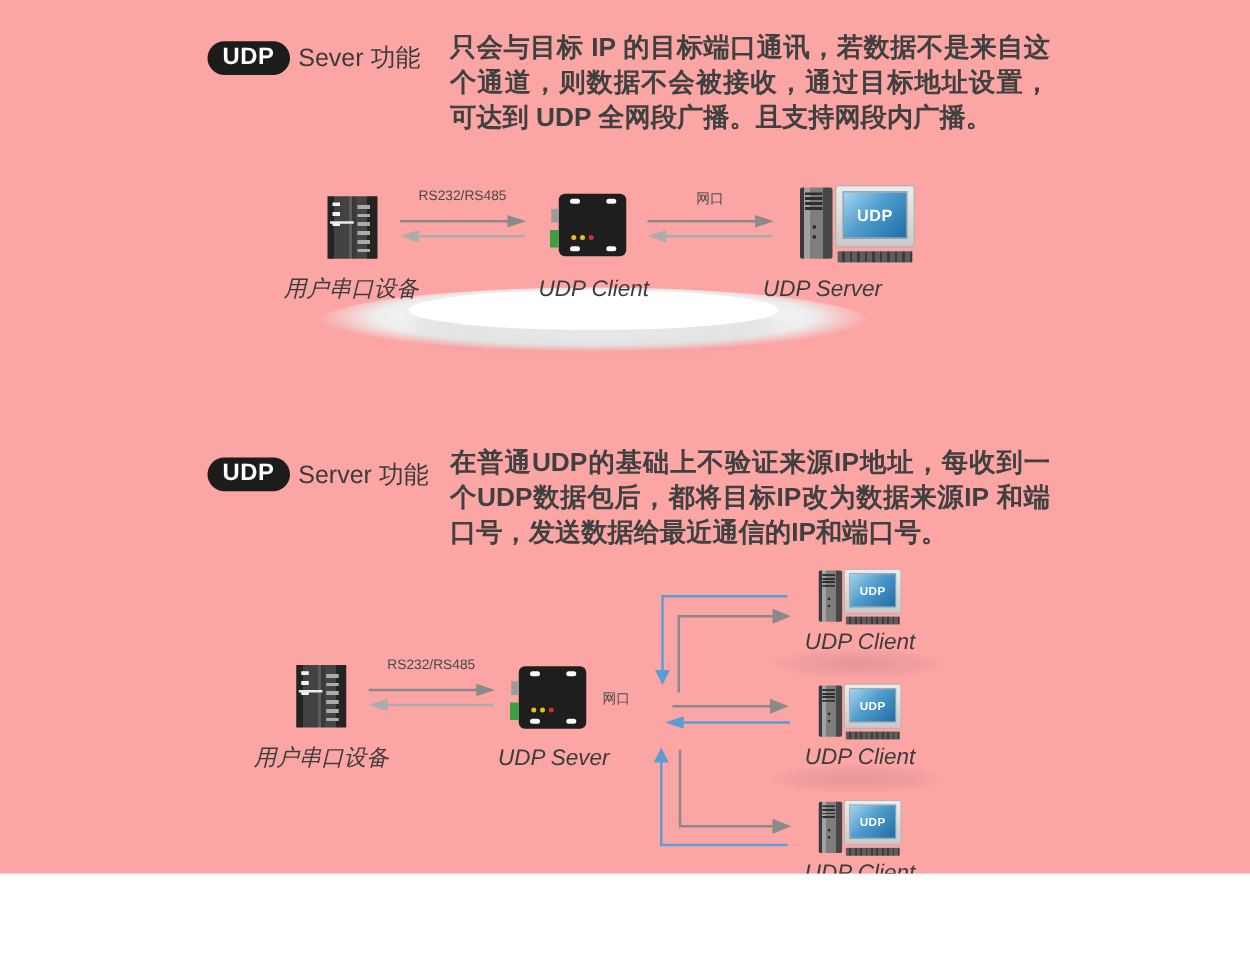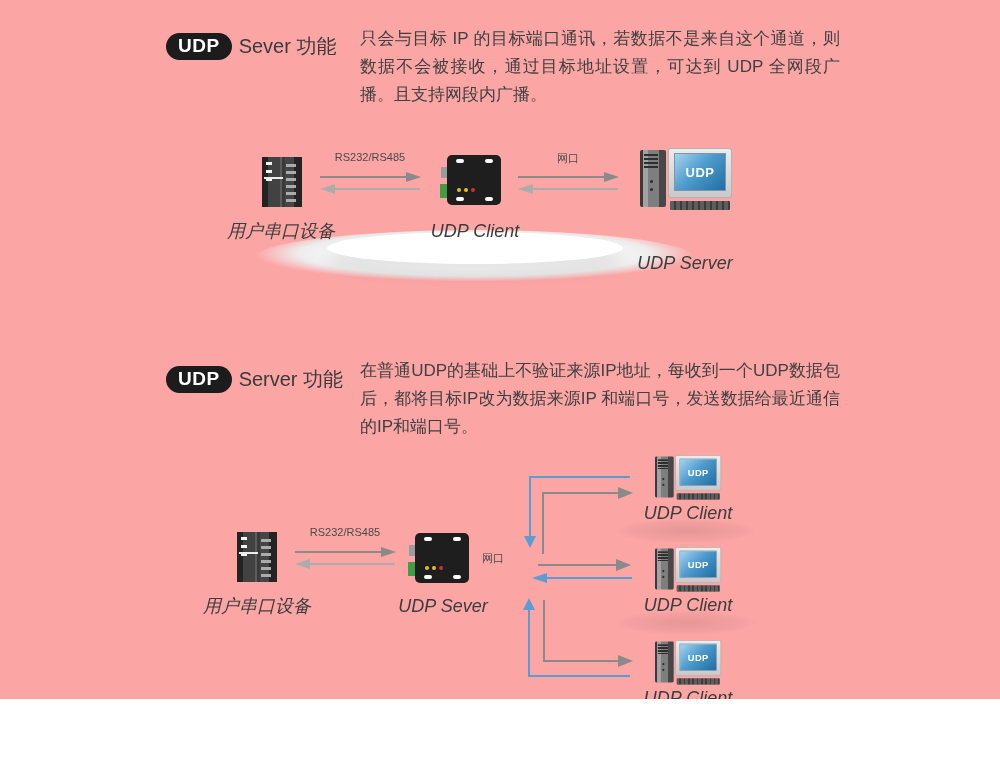--- a/index.html
+++ b/index.html
@@ -13,7 +13,7 @@
            min-width:64px; height:27px; padding:0 12px; border-radius:15px;
            background:#1c1c1c; color:#fff; font-size:19px; font-weight:bold; letter-spacing:.5px; }
   .head-title { font-size:20px; color:#3a3a3a; }
-  .desc { position:absolute; width:480px; font-size:17px; line-height:28px; color:#404040; text-align:justify; }
+  .desc { position:absolute; width:480px; font-size:21px; line-height:28px; color:#404040; text-align:justify;font-weight:bold; }
 
   
   .lbl { position:absolute; text-align:center; font-size:18px; color:#3c3c3c;font-style:italic; }

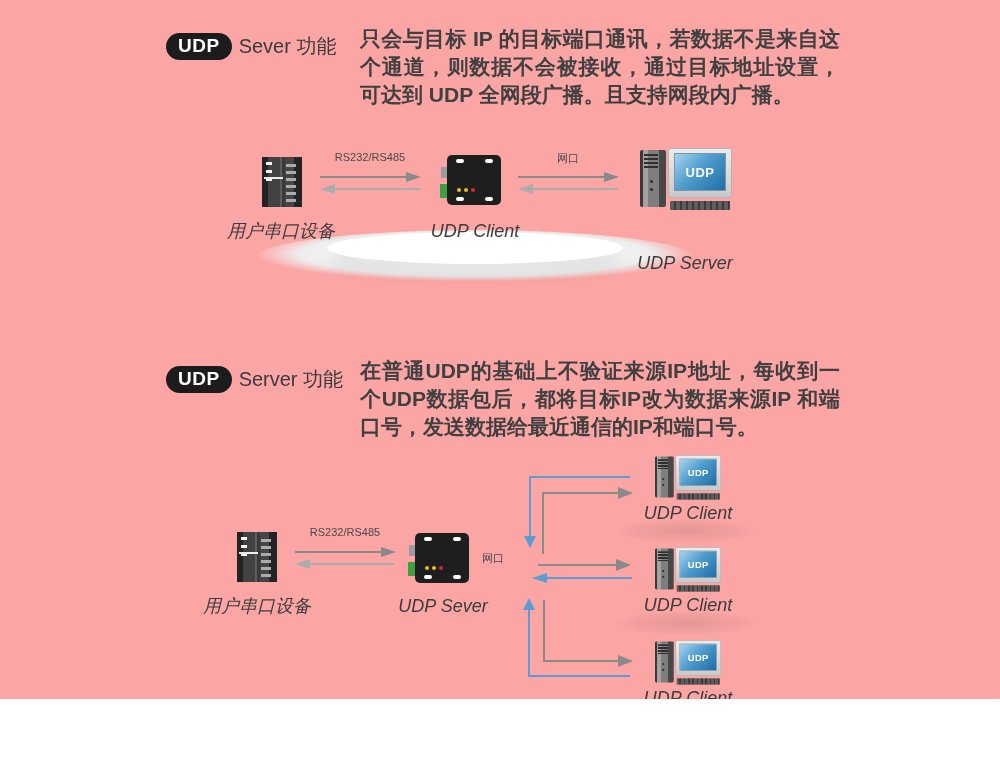--- a/index.html
+++ b/index.html
@@ -127,7 +127,7 @@
     </div>
     <div class="pc-keyboard"></div>
   </div>
-  <div class="lbl" style="left:635px;top:221px;width:100px;margin-top:32px;">UDP Server</div>
+  <div class="lbl" style="left:608px;top:221px;width:100px;">UDP Server</div>
 
   <div class="head" style="left:166px;top:364px;">
     <span class="badge">UDP</span>

